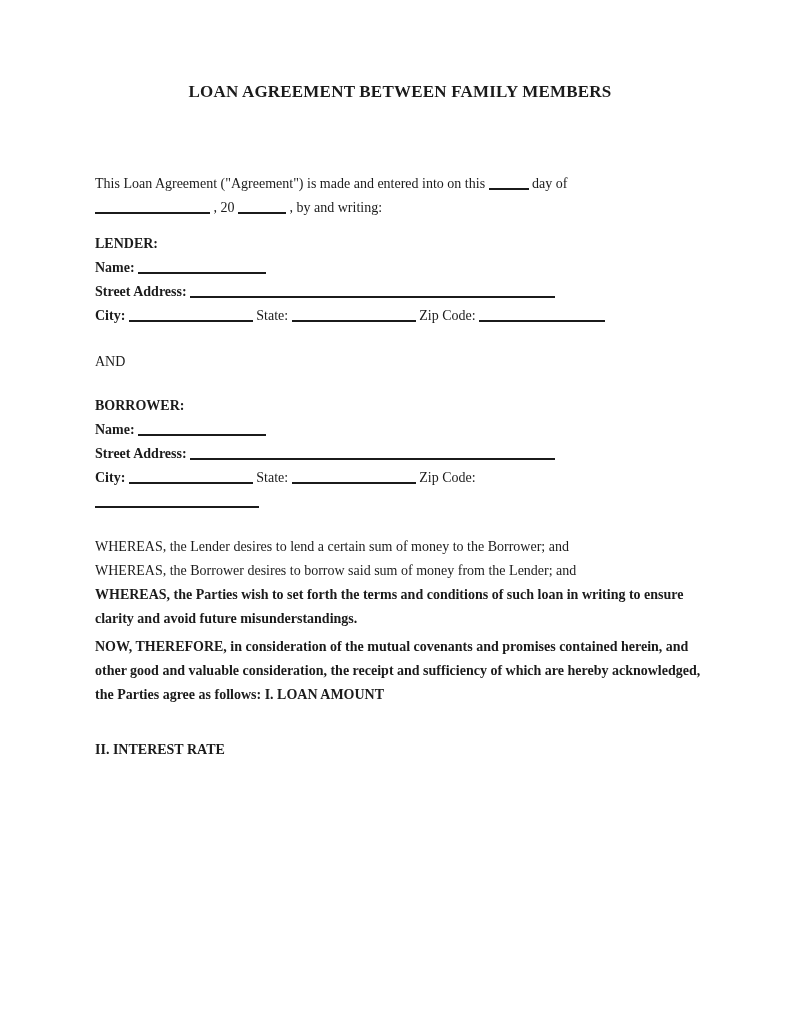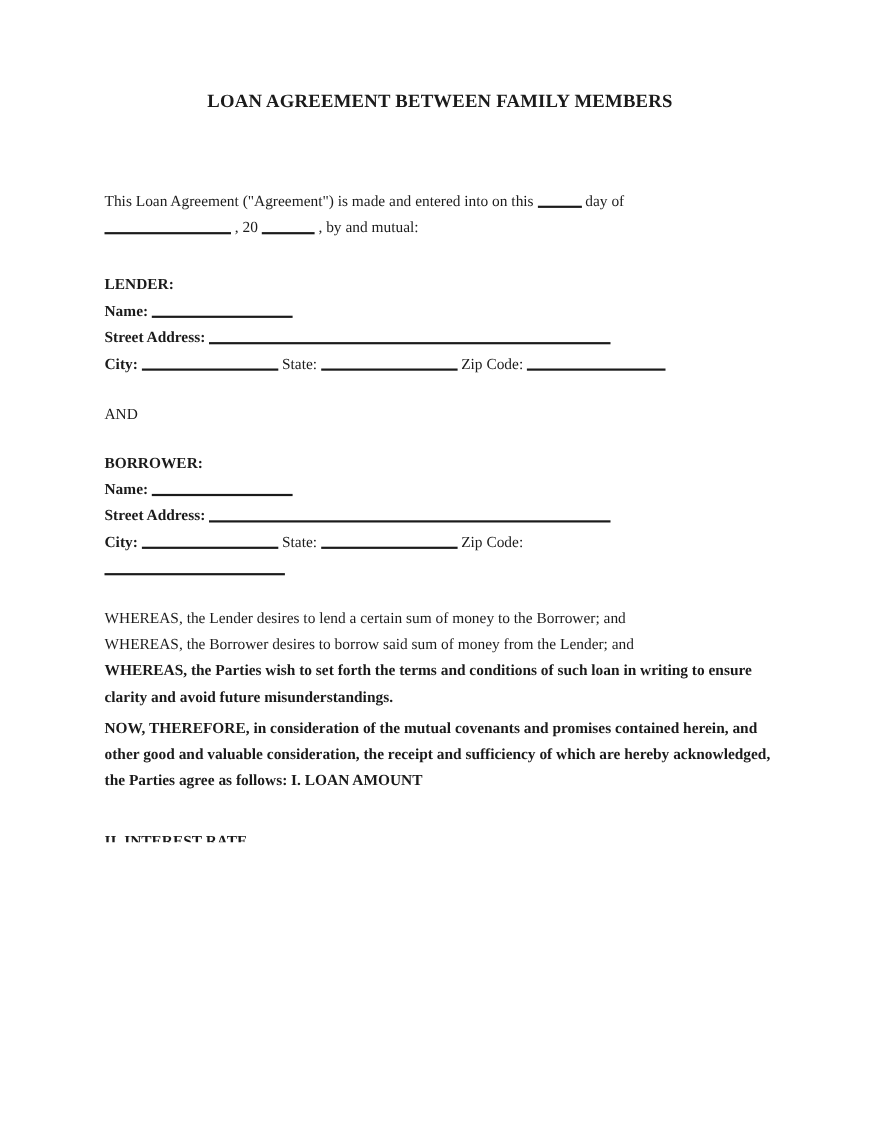--- a/index.html
+++ b/index.html
@@ -70,7 +70,7 @@
     <span class="blank w115"></span>
     <span>, 20</span>
     <span class="blank w48"></span>
-    <span>, by and mutual:</span>
+    <span>, by and writing:</span>
   </p>
 
   <section>

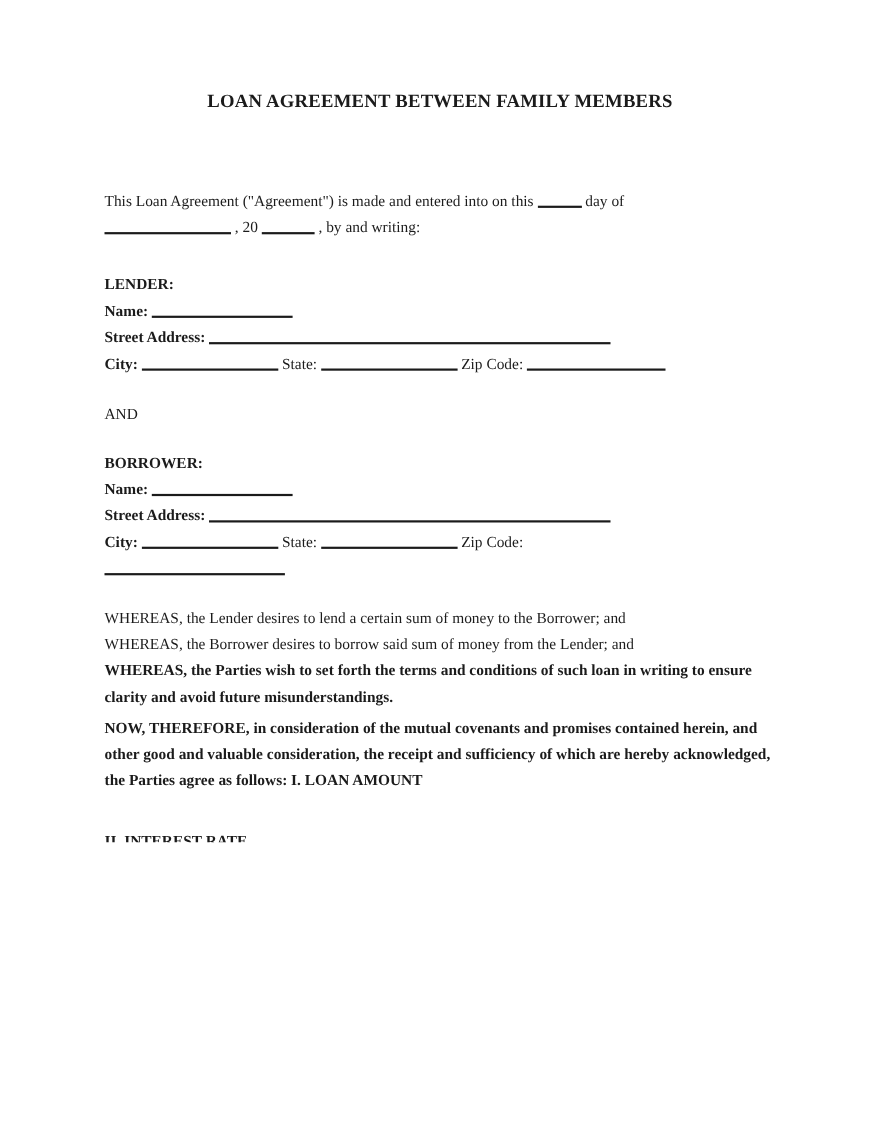--- a/index.html
+++ b/index.html
@@ -29,7 +29,7 @@
   .b { font-weight: bold; }
   .intro { margin-top: 68px; }
   .heading { font-weight: bold; }
-  .lender-heading   { margin-top: 28px; }
+  .lender-heading   { margin-top: 12px; }
   .and-row          { margin-top: 22px; }
   .borrower-heading { margin-top: 20px; }
   .parties-note     { margin-top: 18px; }

